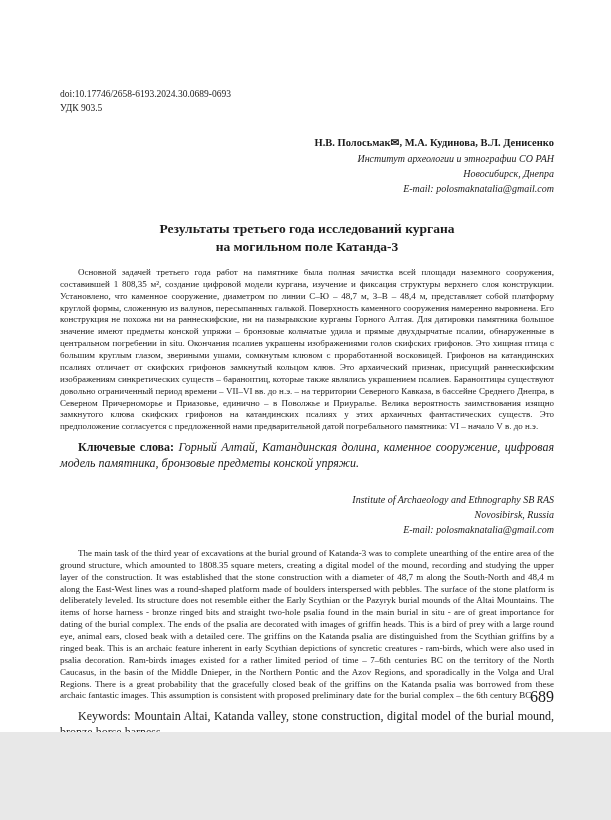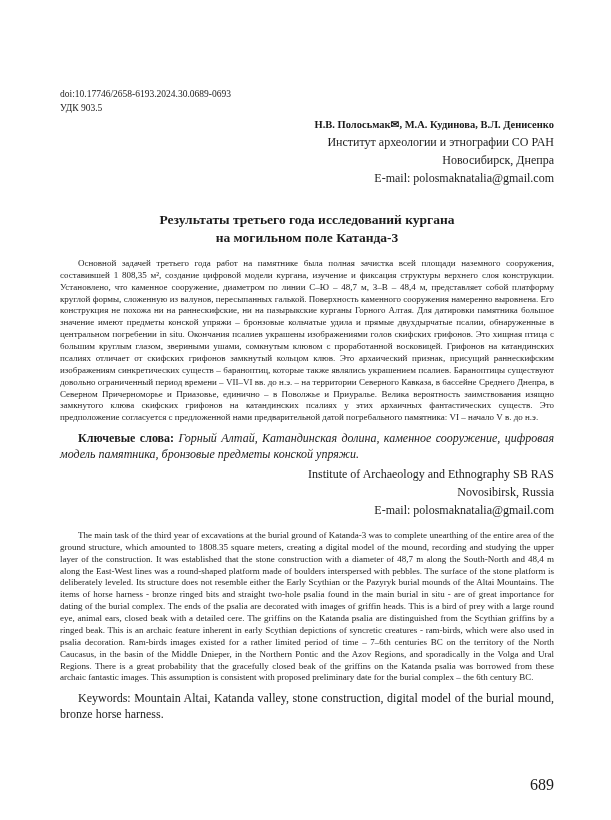--- a/index.html
+++ b/index.html
@@ -11,7 +11,7 @@
   .page {
     position: relative;
     width: 611px;
-    height: 820px;
+    height: 732px;
     margin: 0 auto;
     background: #ffffff;
     color: #1c1c1c;

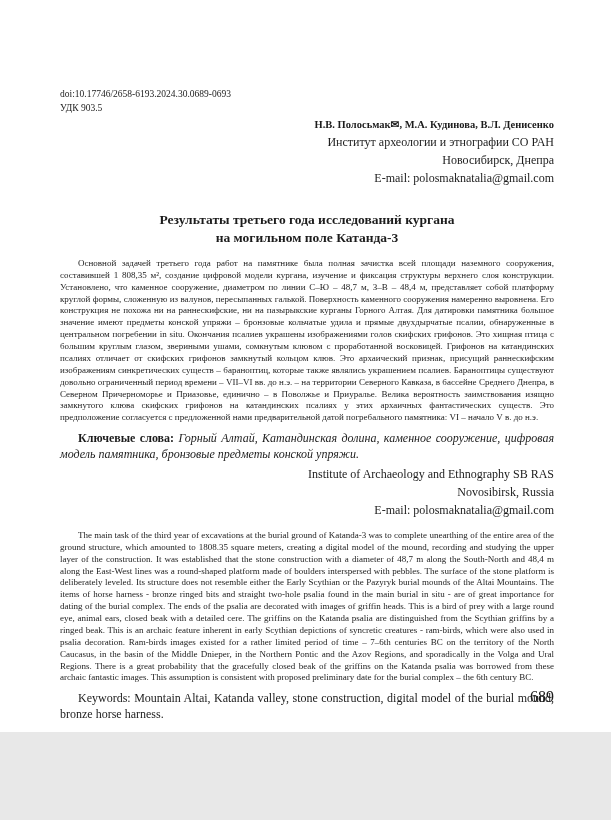--- a/index.html
+++ b/index.html
@@ -24,7 +24,7 @@
     line-height: 1.45;
   }
   .authors-block {
-    margin-top: 2px;
+    margin-top: 20px;
     text-align: right;
   }
   .authors {

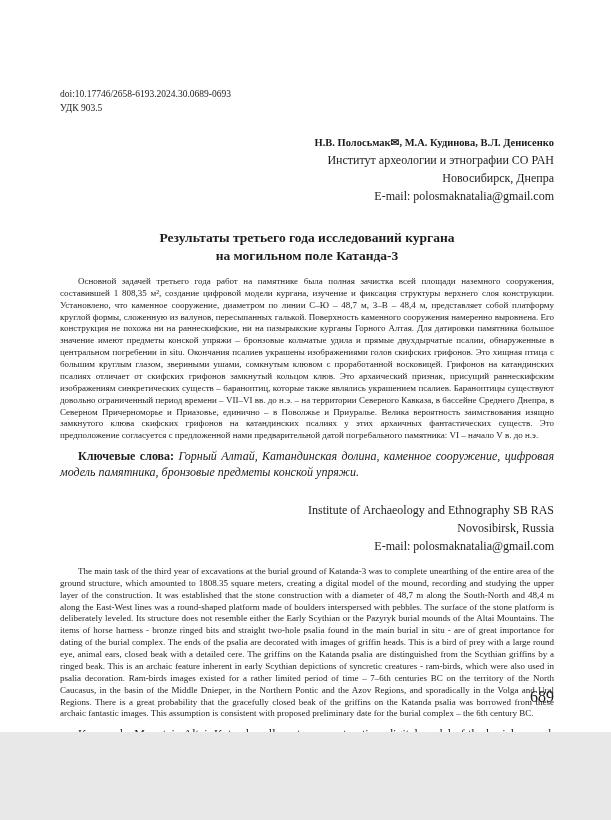--- a/index.html
+++ b/index.html
@@ -33,7 +33,8 @@
     margin-bottom: 3px;
   }
   .affil-line {
-    font-size: 12px;
+    font-style: italic;
+    font-size: 10px;
     line-height: 1.5;
   }
   .title {

